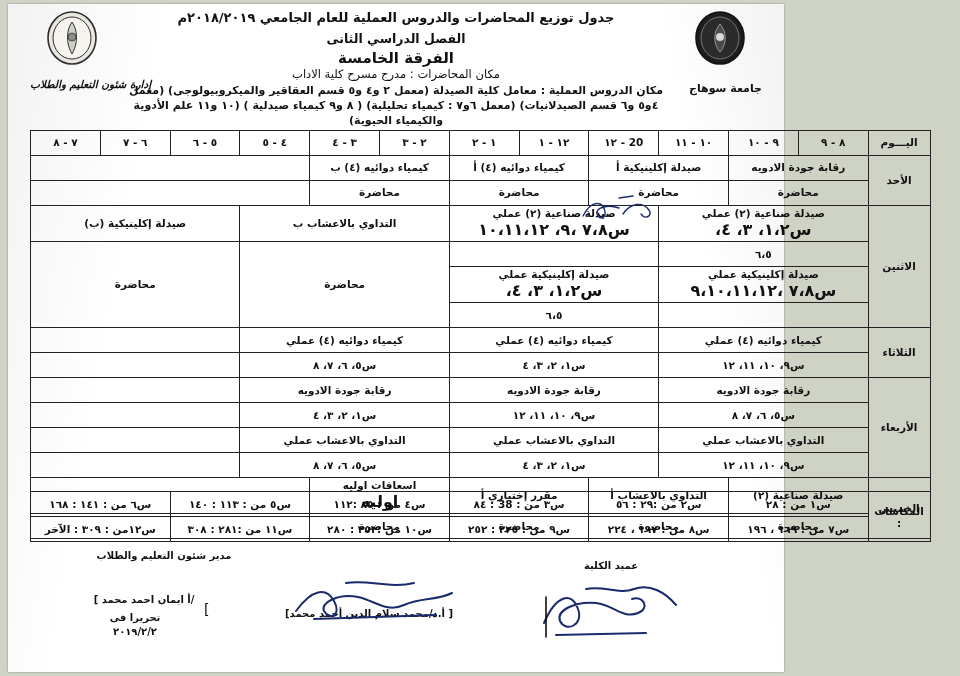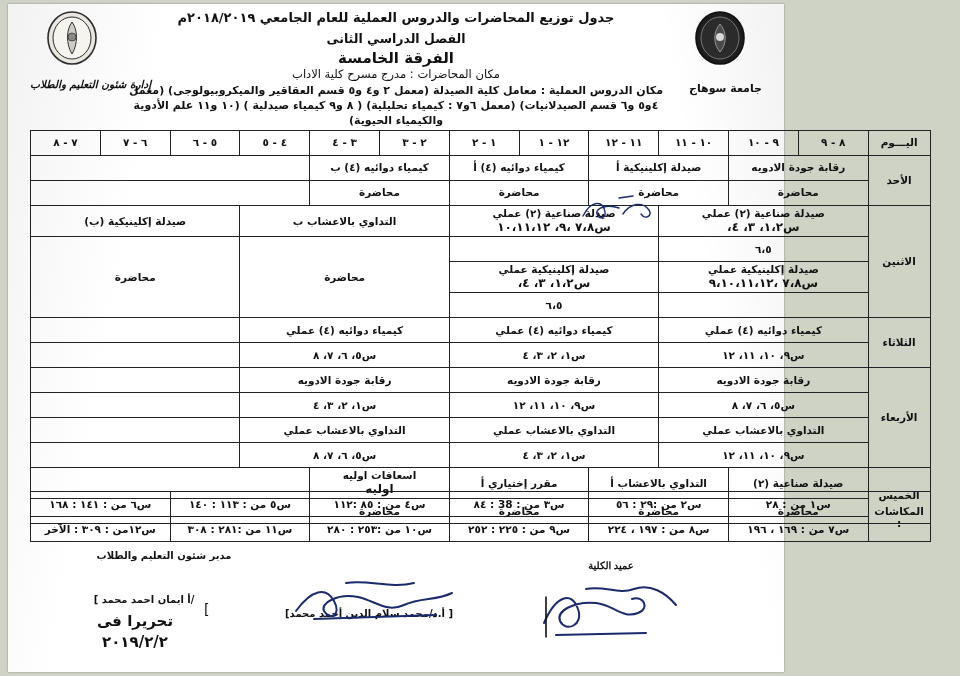--- a/index.html
+++ b/index.html
@@ -145,7 +145,7 @@
         <td class="hcell" colspan="2">٨ - ٩</td>
         <td class="hcell" colspan="2">٩ - ١٠</td>
         <td class="hcell" colspan="2">١٠ - ١١</td>
-        <td class="hcell" colspan="2">١١ - ١٢</td>
+        <td class="hcell" colspan="2">20 - ١٢</td>
         <td class="hcell" colspan="2">١٢ - ١</td>
         <td class="hcell" colspan="2">١ - ٢</td>
         <td class="hcell" colspan="2">٢ - ٣</td>

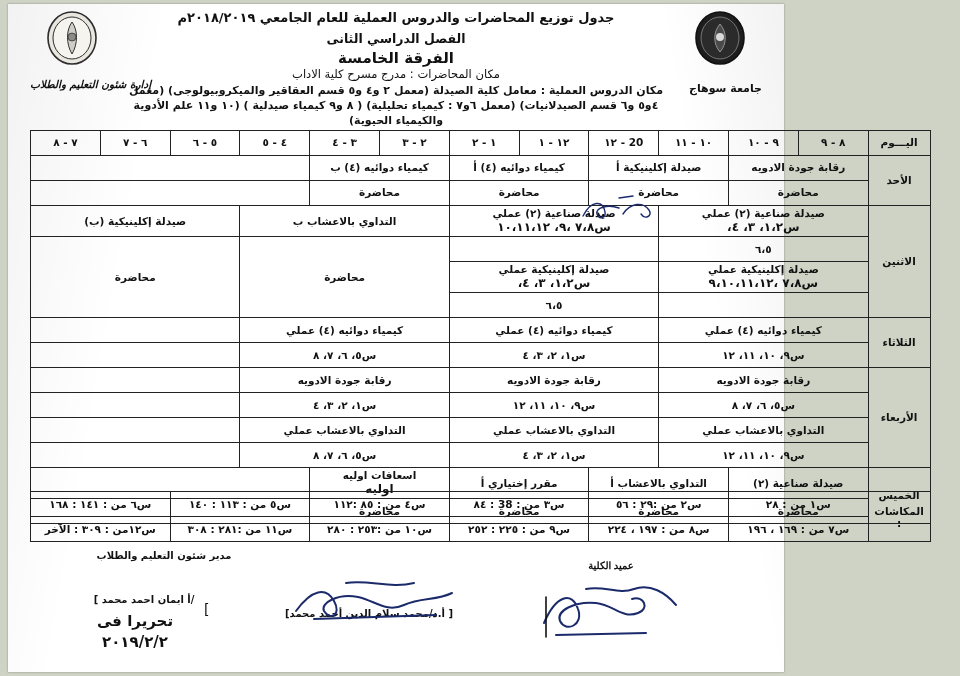--- a/index.html
+++ b/index.html
@@ -70,7 +70,7 @@
   td.daycol{width:62px;font-size:12px;font-weight:bold;}
   td.hcell{height:26px;font-size:11px;}
   td.empty{}
-  .sub{font-weight:bold;font-size:12px;display:block;}
+  .sub{font-weight:bold;font-size:16px;display:block;}
 
   
   table.bottom{

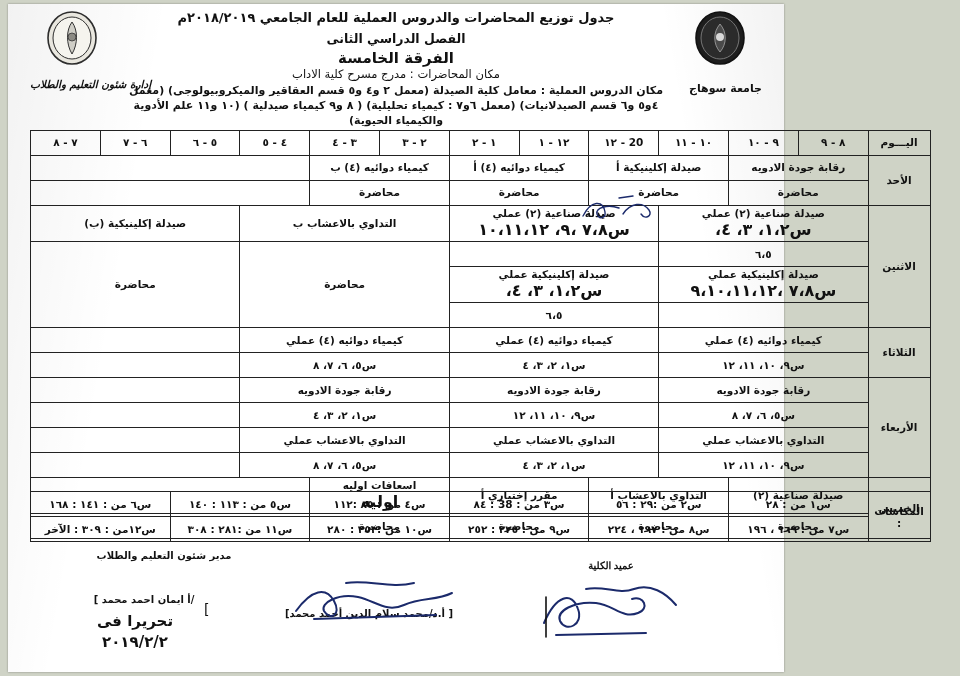--- a/index.html
+++ b/index.html
@@ -90,7 +90,7 @@
 
   .sigs{position:absolute;left:0;right:0;top:545px;height:120px;}
   .sig{position:absolute;text-align:center;font-size:10px;color:#111;font-weight:bold;line-height:1.4;}
-  .sig1{right:78px;top:10px;width:190px;font-family:Liberation Serif, serif;}
+  .sig1{right:78px;top:10px;width:190px;}
   .sig2{right:300px;top:4px;width:200px;}
   .sig3{right:520px;top:0px;width:200px;}
   .sig4{left:62px;top:62px;width:130px;font-size:15px;text-align:center;}

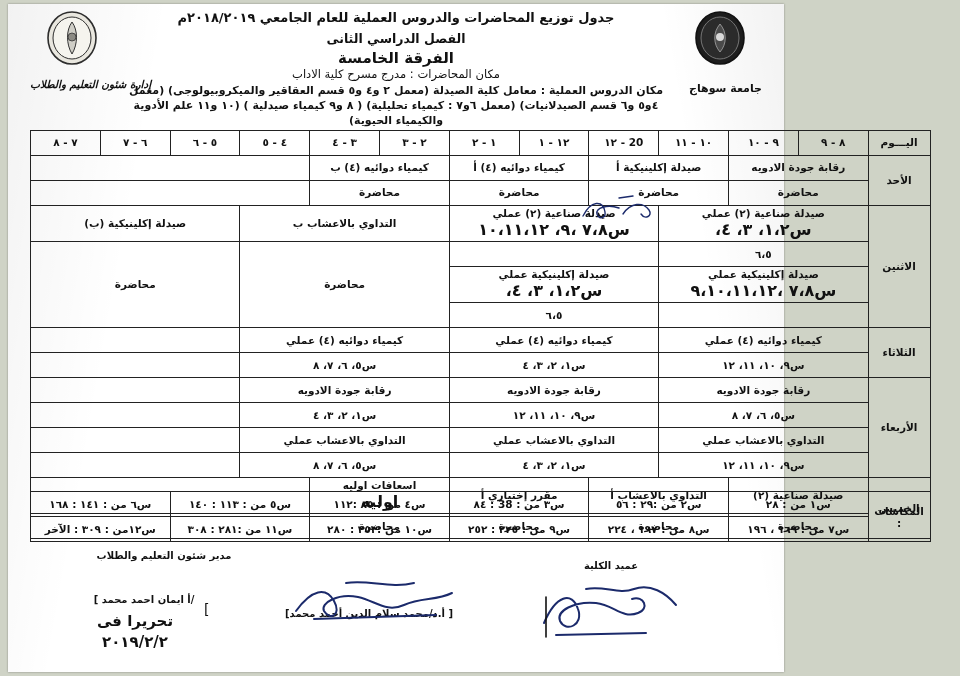--- a/index.html
+++ b/index.html
@@ -93,7 +93,7 @@
   .sig1{right:78px;top:10px;width:190px;}
   .sig2{right:300px;top:4px;width:200px;}
   .sig3{right:520px;top:0px;width:200px;}
-  .sig4{left:62px;top:62px;width:130px;font-size:15px;text-align:center;}
+  .sig4{left:62px;top:62px;width:130px;font-size:10px;text-align:center;}
   .bracket{position:absolute;left:196px;top:52px;font-size:14px;color:#111;}
 
   .scribble{position:absolute;pointer-events:none;}

